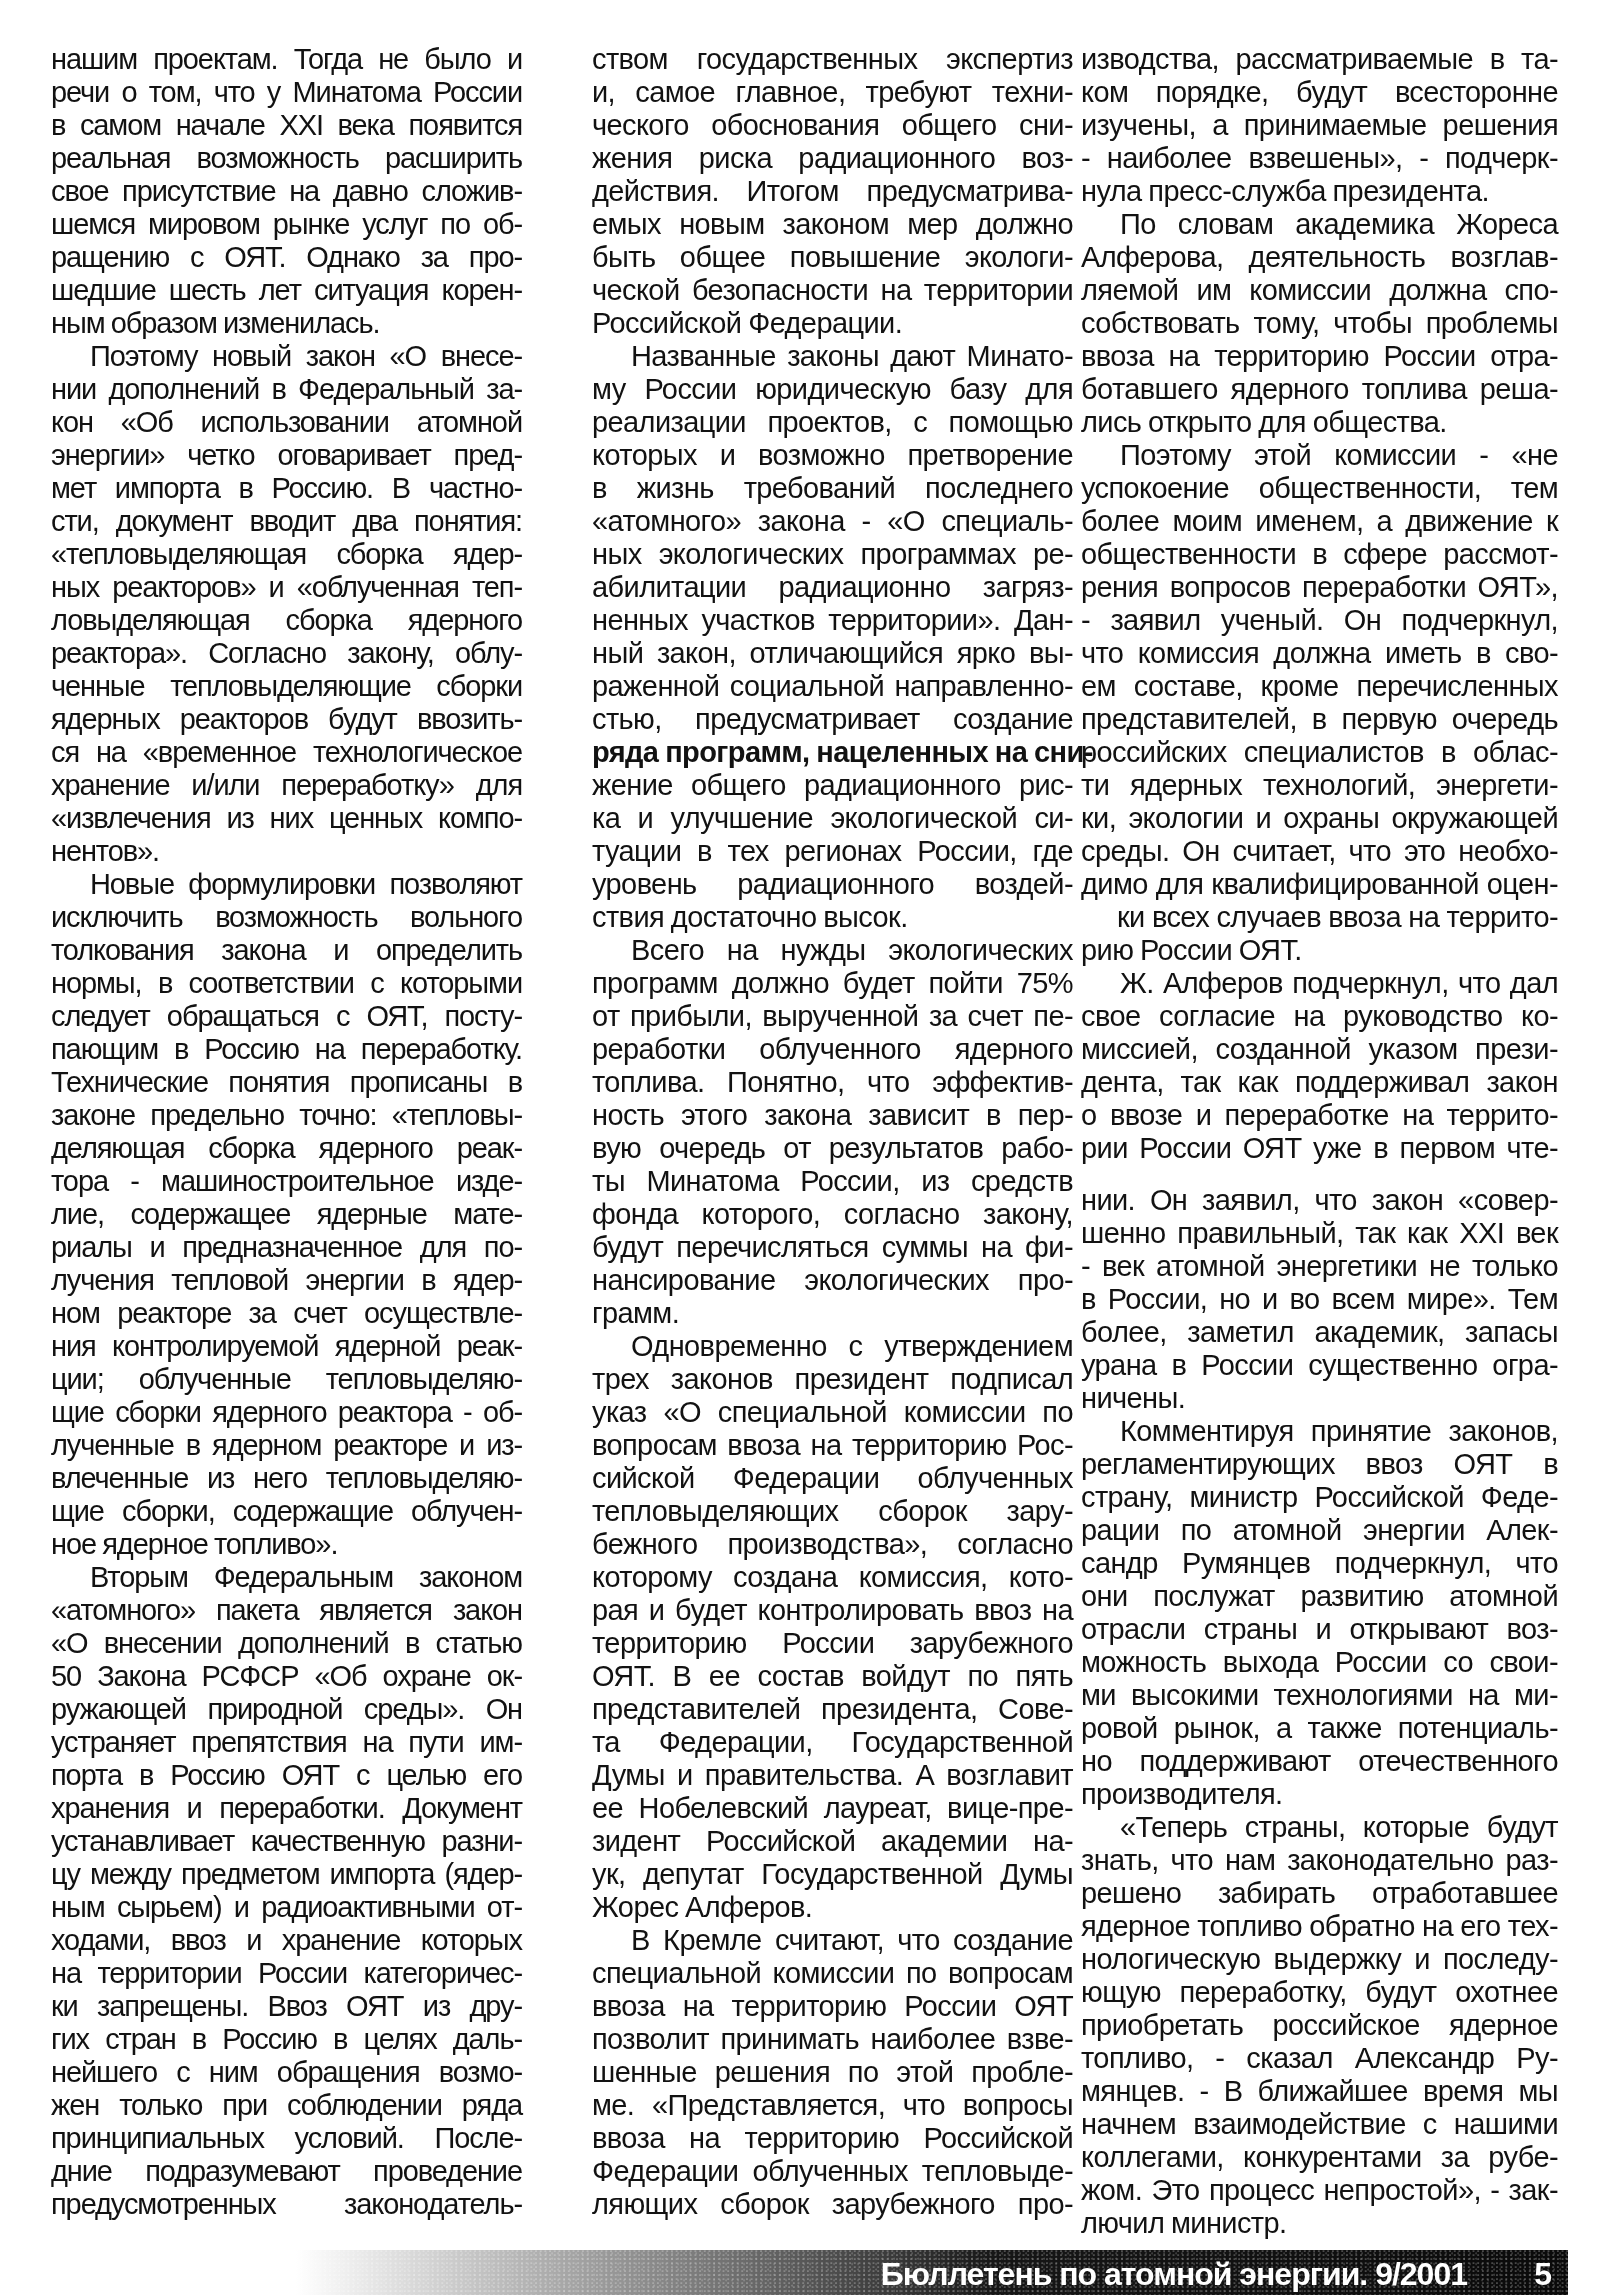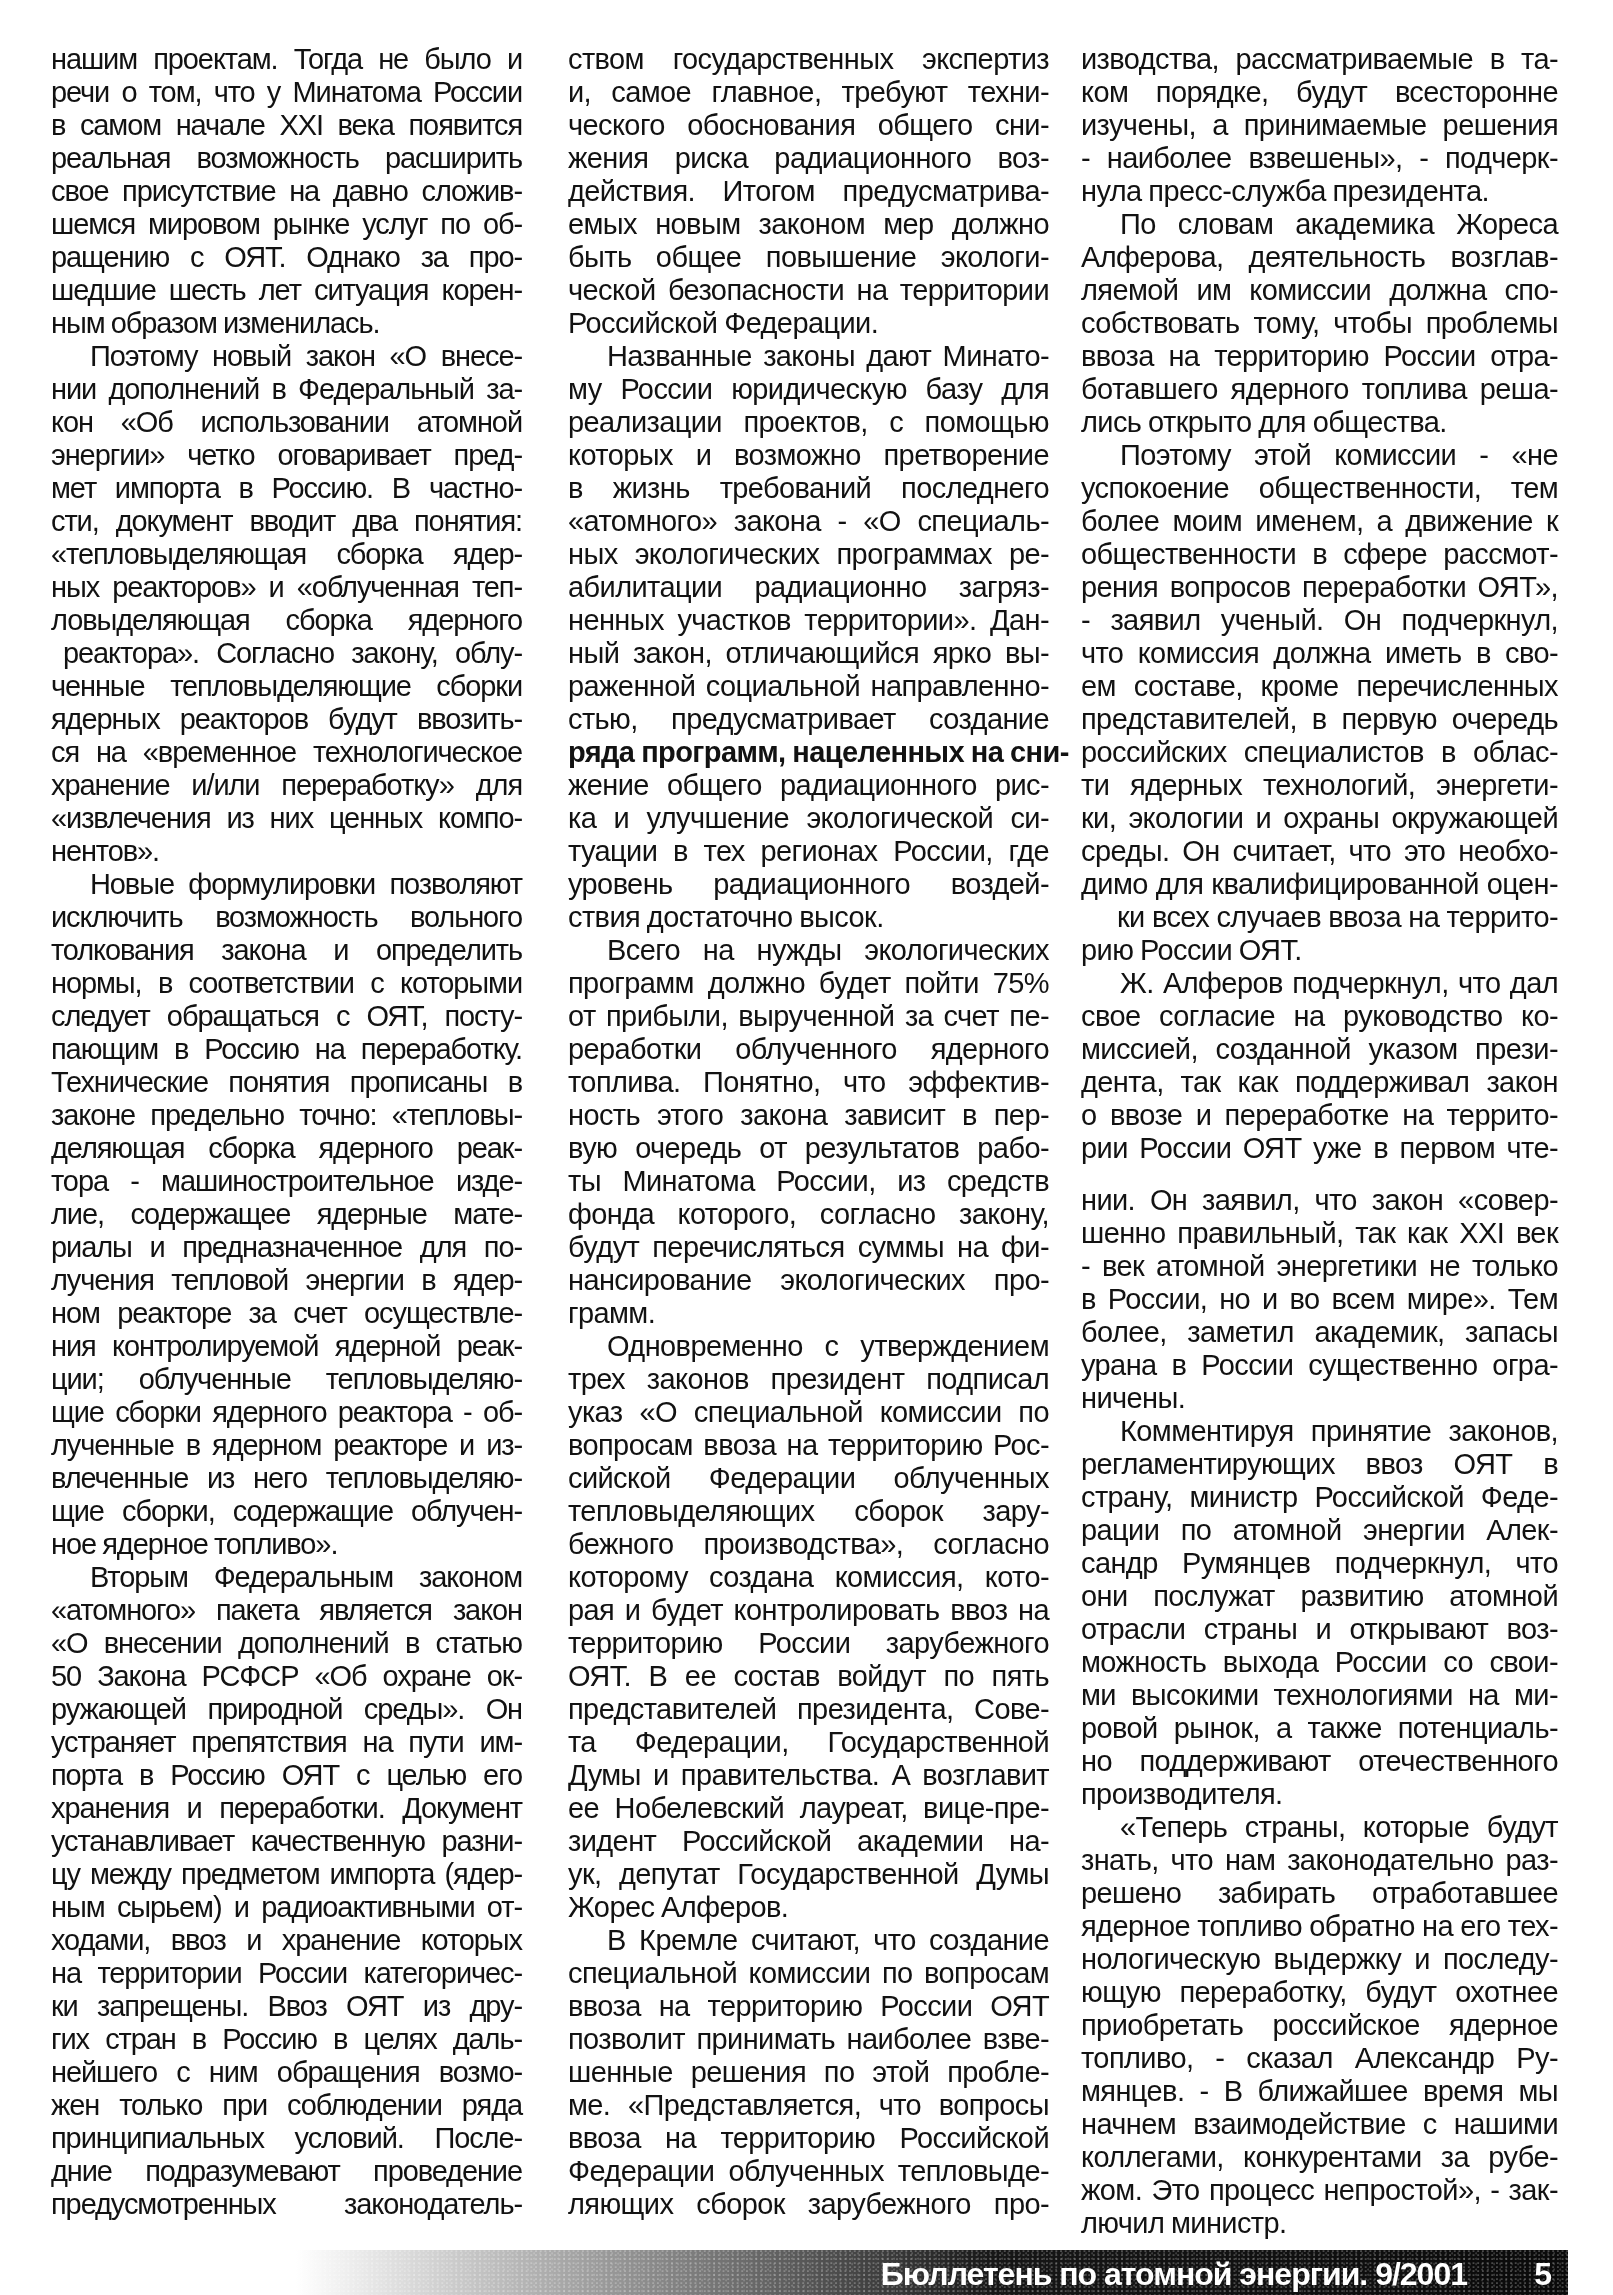--- a/index.html
+++ b/index.html
@@ -13,7 +13,7 @@
     color:#121212;
   }
   .col-1 { left:51px; width:471px; font-stretch:condensed; }
-  .col-2 { left:568px; width:481px; }
+  .col-2 { left:592px; width:481px; }
   .col-3 { left:1081px; width:477px; }
   .line {
     display:block; height:33px; white-space:nowrap; overflow:visible;

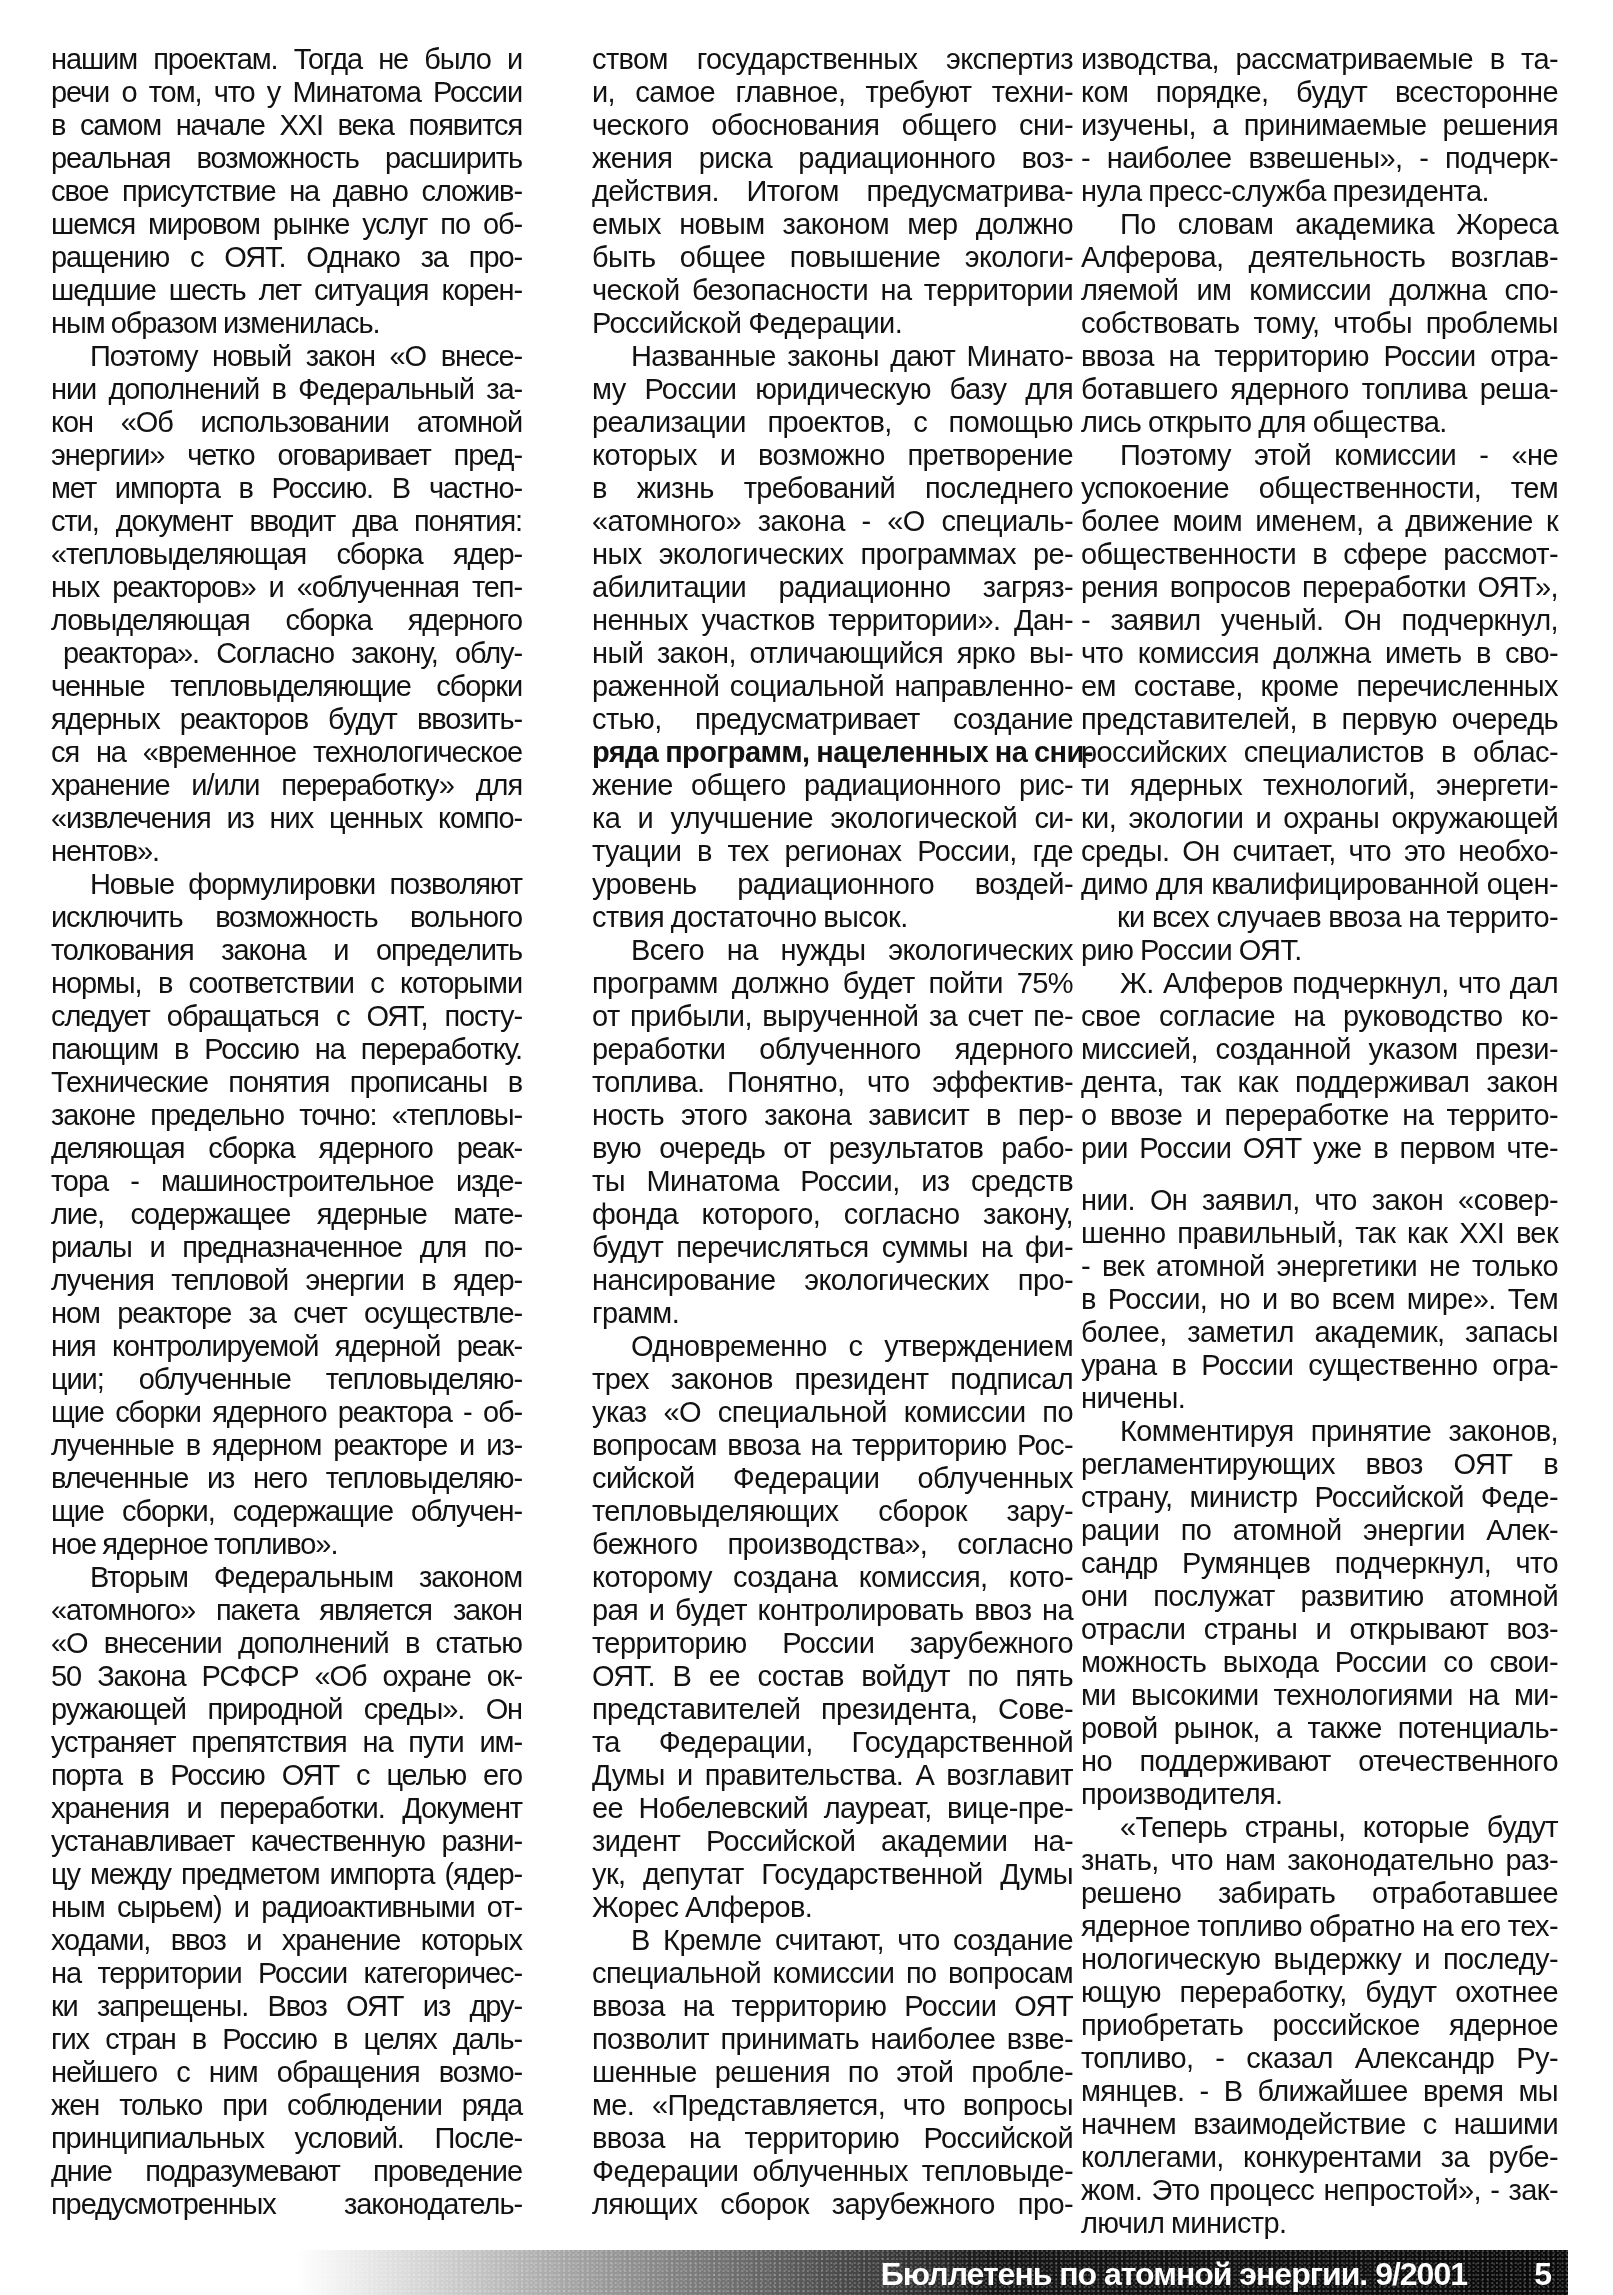--- a/index.html
+++ b/index.html
@@ -68,7 +68,7 @@
       <span class="line" style="display: block;">«тепловыделяющая сборка ядер-</span>
       <span class="line" style="display: block;">ных реакторов» и «облученная теп-</span>
       <span class="line" style="display: block;">ловыделяющая сборка ядерного</span>
-      <span class="line" style="display: block; margin-left: 12px;">реактора». Согласно закону, облу-</span>
+      <span class="line" style="display: block;">реактора». Согласно закону, облу-</span>
       <span class="line" style="display: block;">ченные тепловыделяющие сборки</span>
       <span class="line" style="display: block;">ядерных реакторов будут ввозить-</span>
       <span class="line" style="display: block;">ся на «временное технологическое</span>

